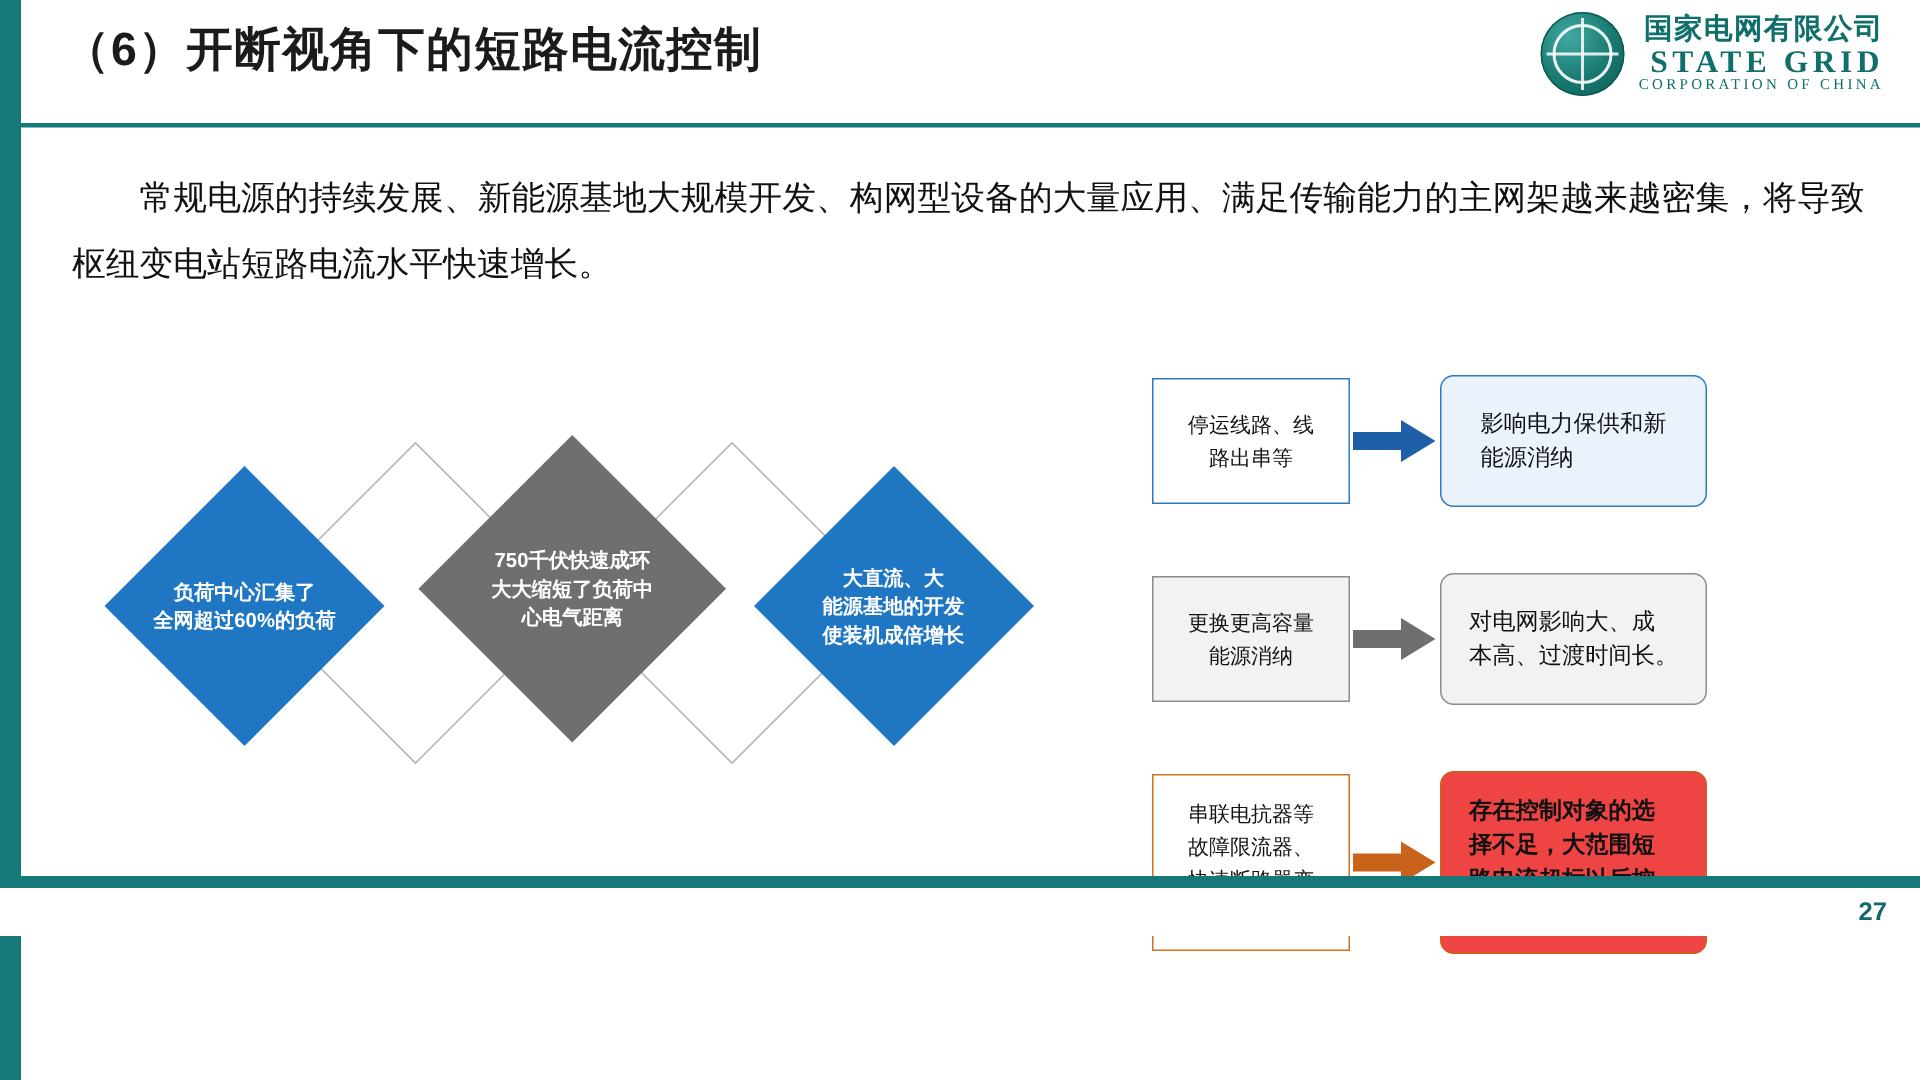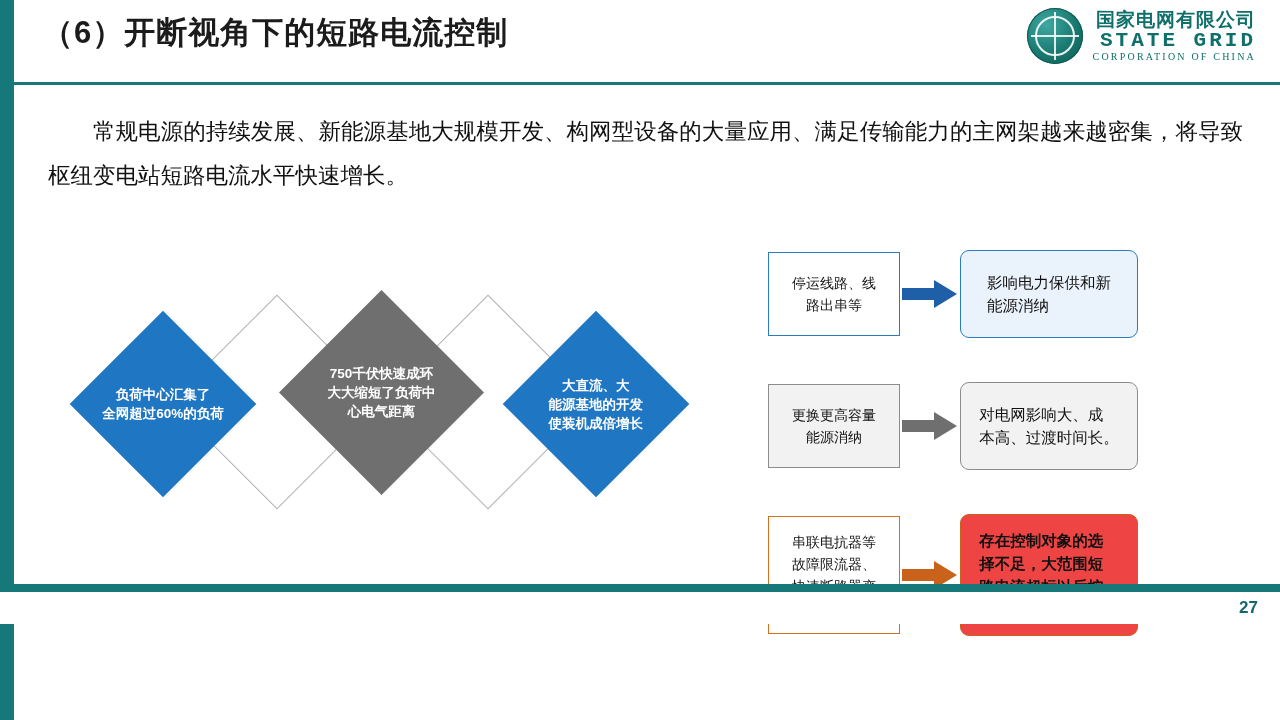--- a/index.html
+++ b/index.html
@@ -121,7 +121,7 @@
     font-weight: bold;
     color: #0f6f6a;
     letter-spacing: 3px;
-    font-family: Liberation Mono, monospace;
+    font-family: Liberation Serif, serif;
   }
   .logo-en2 {
     font-size: 10px;

